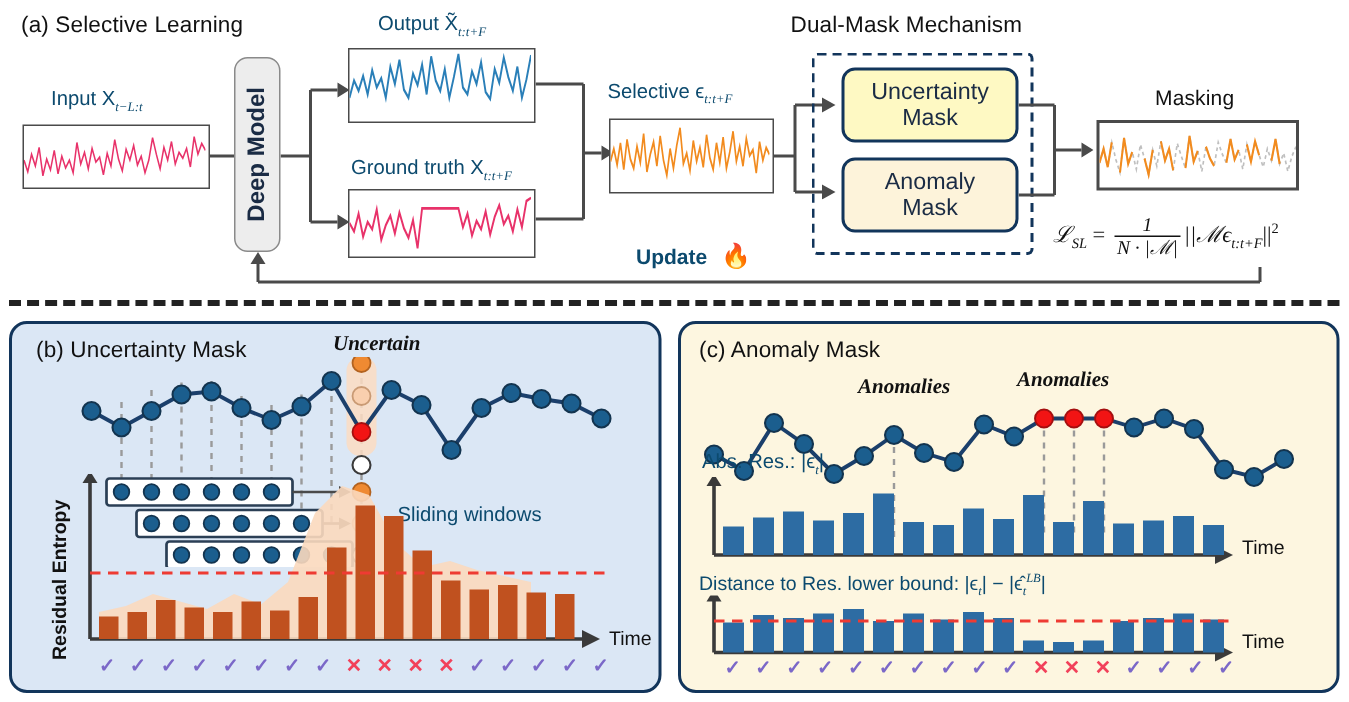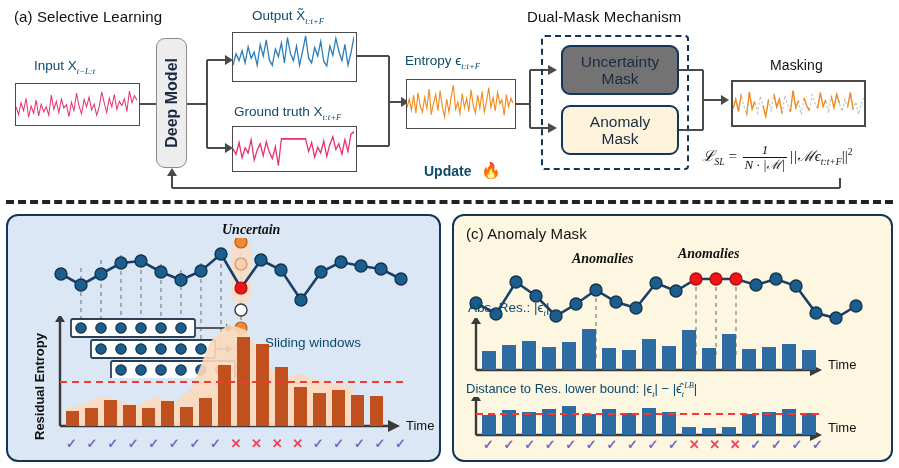--- a/index.html
+++ b/index.html
@@ -98,7 +98,7 @@
   </svg>
 
   <div class="abs lbl" style="left:405px;top:53px;">
-    <span>Entropy ϵ</span><sub class="mth">t:t+F</sub>
+    <span>Selective ϵ</span><sub class="mth">t:t+F</sub>
   </div>
   <div class="abs bx" style="left:406px;top:79px;width:110px;height:50px;">
     <svg width="106" height="46" viewBox="0 0 480 120" preserveAspectRatio="none">

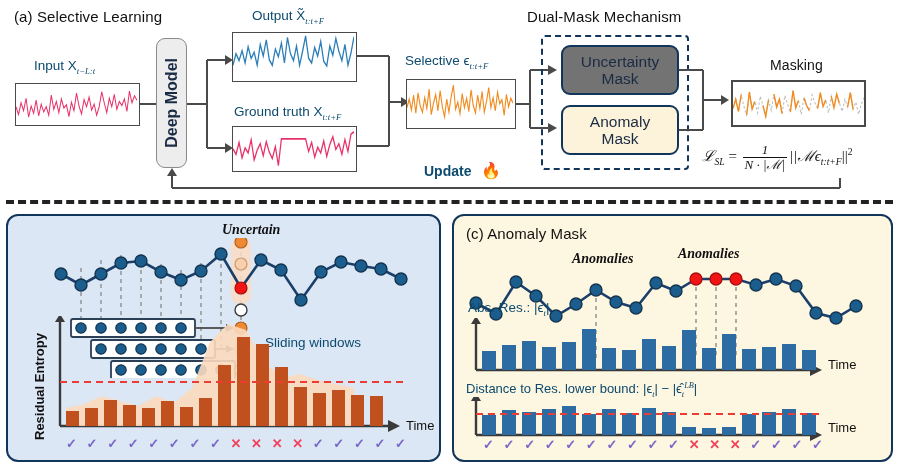--- a/index.html
+++ b/index.html
@@ -16,7 +16,7 @@
   .maskbox{box-sizing:border-box;border:2px solid #12355b;border-radius:9px;
            display:flex;align-items:center;justify-content:center;text-align:center;
            font-size:15.5px;line-height:1.12;color:#1a2b44;}
-  .maskbox.unc{background:#737373;}
+  .maskbox.unc{background:#fef9c3;}
   .maskbox.ano{background:#fdf3da;}
   .dualdash{box-sizing:border-box;border:2.5px dashed #12355b;border-radius:4px;}
   .deepmodel{box-sizing:border-box;background:#ededed;border:1.6px solid #8a8a8a;border-radius:9px;}

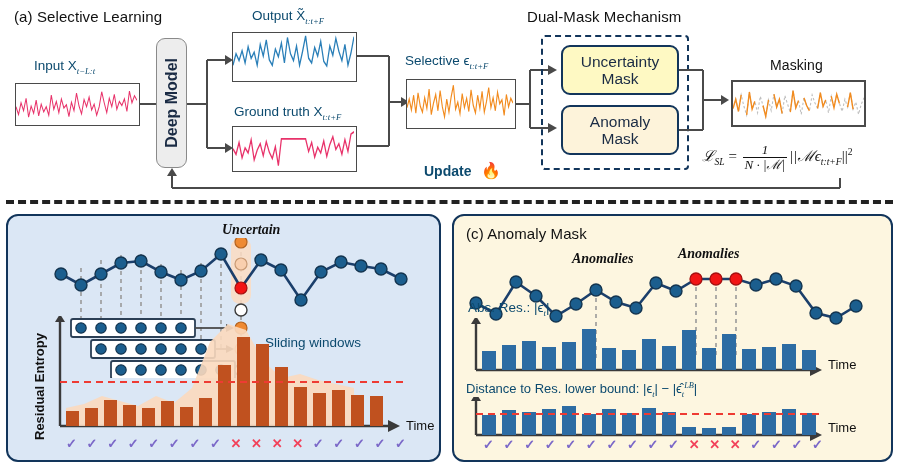--- a/index.html
+++ b/index.html
@@ -176,6 +176,7 @@
   <div class="abs dashsep" style="left:6px;top:200px;width:887px;"></div>
 
   <div class="abs panelb" style="left:6px;top:214px;width:435px;height:248px;"></div>
+  <div class="abs ttl" style="left:24px;top:225px;">(b) Uncertainty Mask</div>
   <div class="abs ital" style="left:222px;top:222px;">Uncertain</div>
 
   <svg class="abs" style="left:14px;top:238px;" width="420" height="140">

